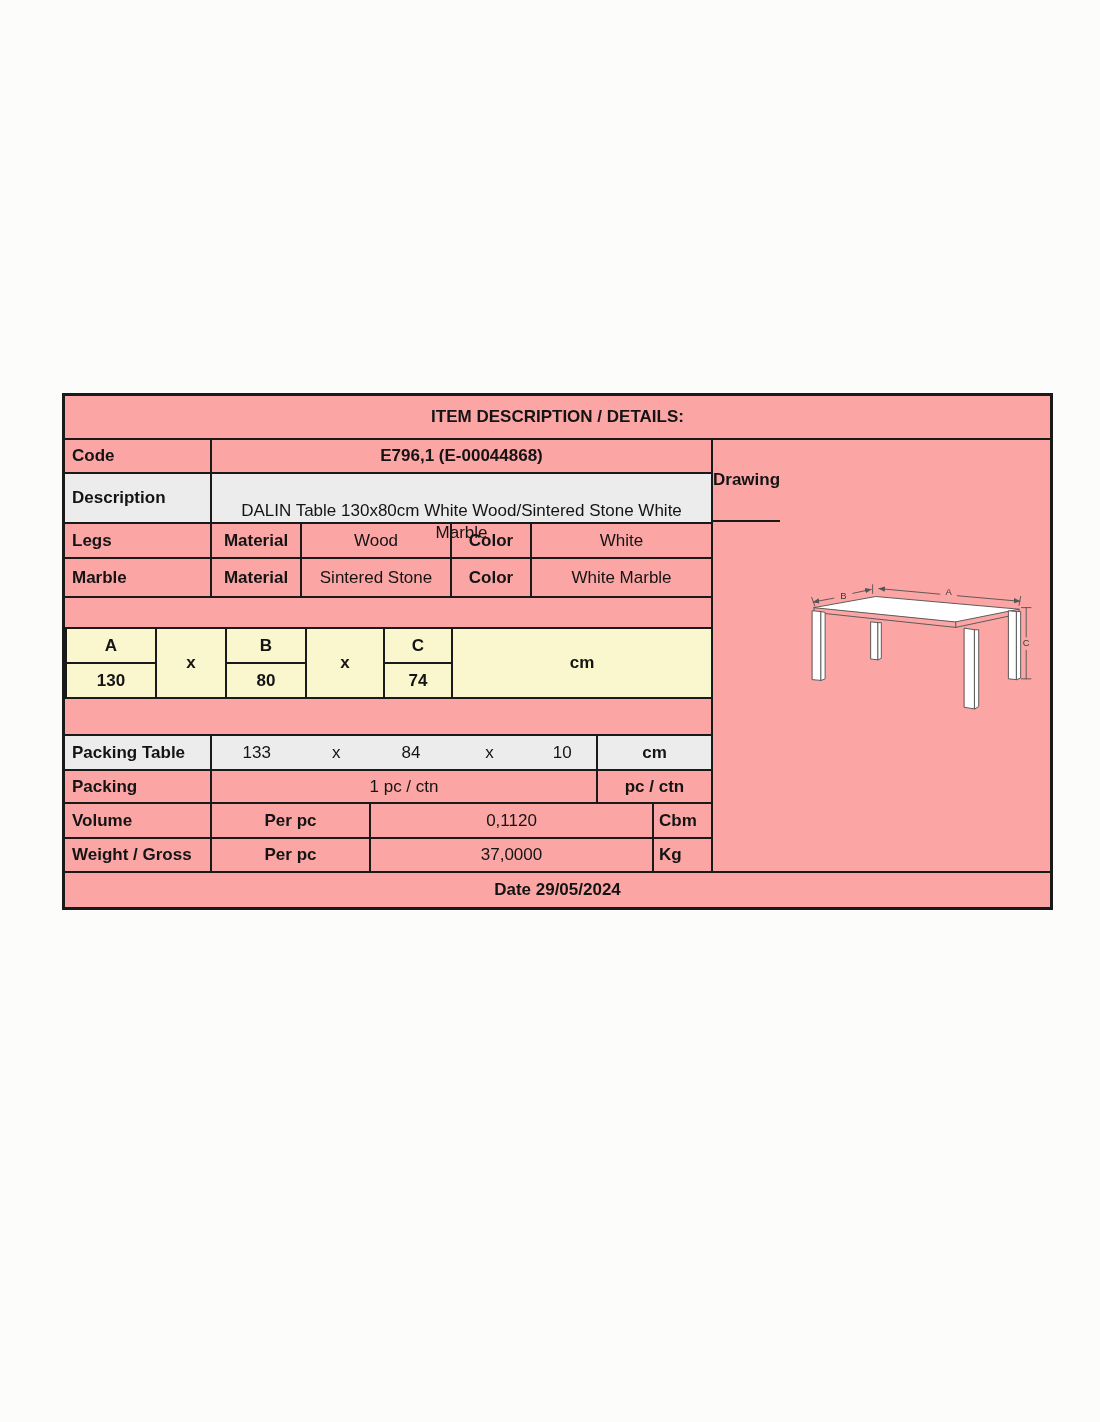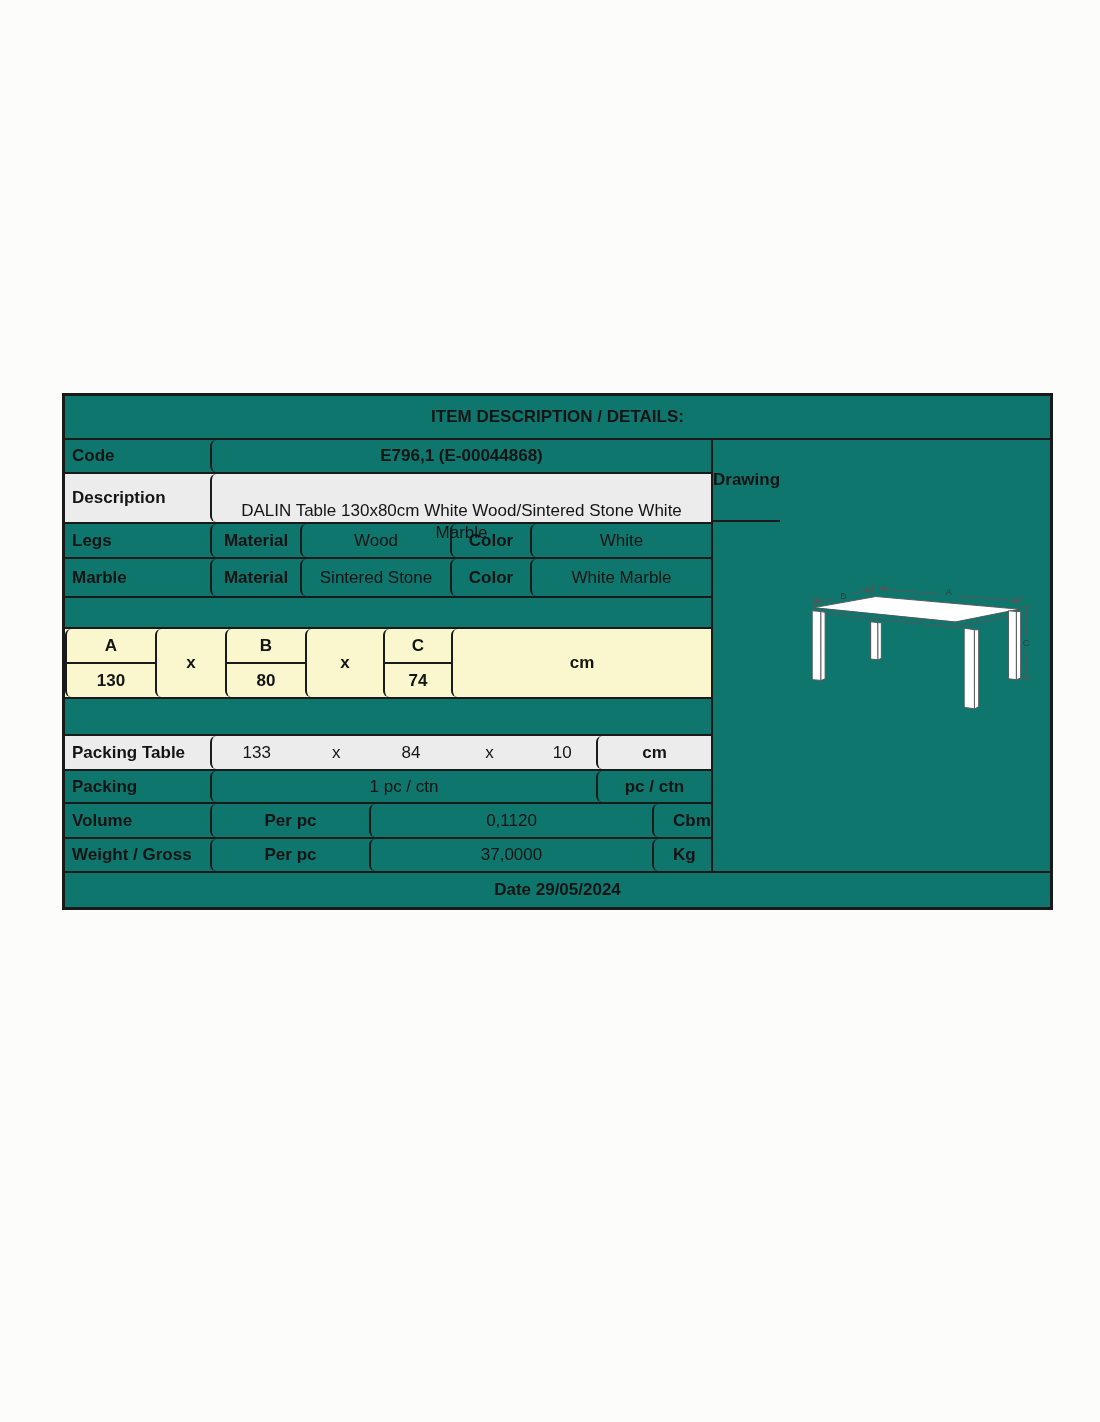--- a/index.html
+++ b/index.html
@@ -10,7 +10,7 @@
   }
   .spec {
     position:absolute; left:62px; top:393px; width:991px; height:517px;
-    border:3px solid #1a1a1a; background:#0f766e;
+    border:3px solid #1a1a1a; background:#fca5a5;
     display:flex; flex-direction:column;
   }
   .r-header {

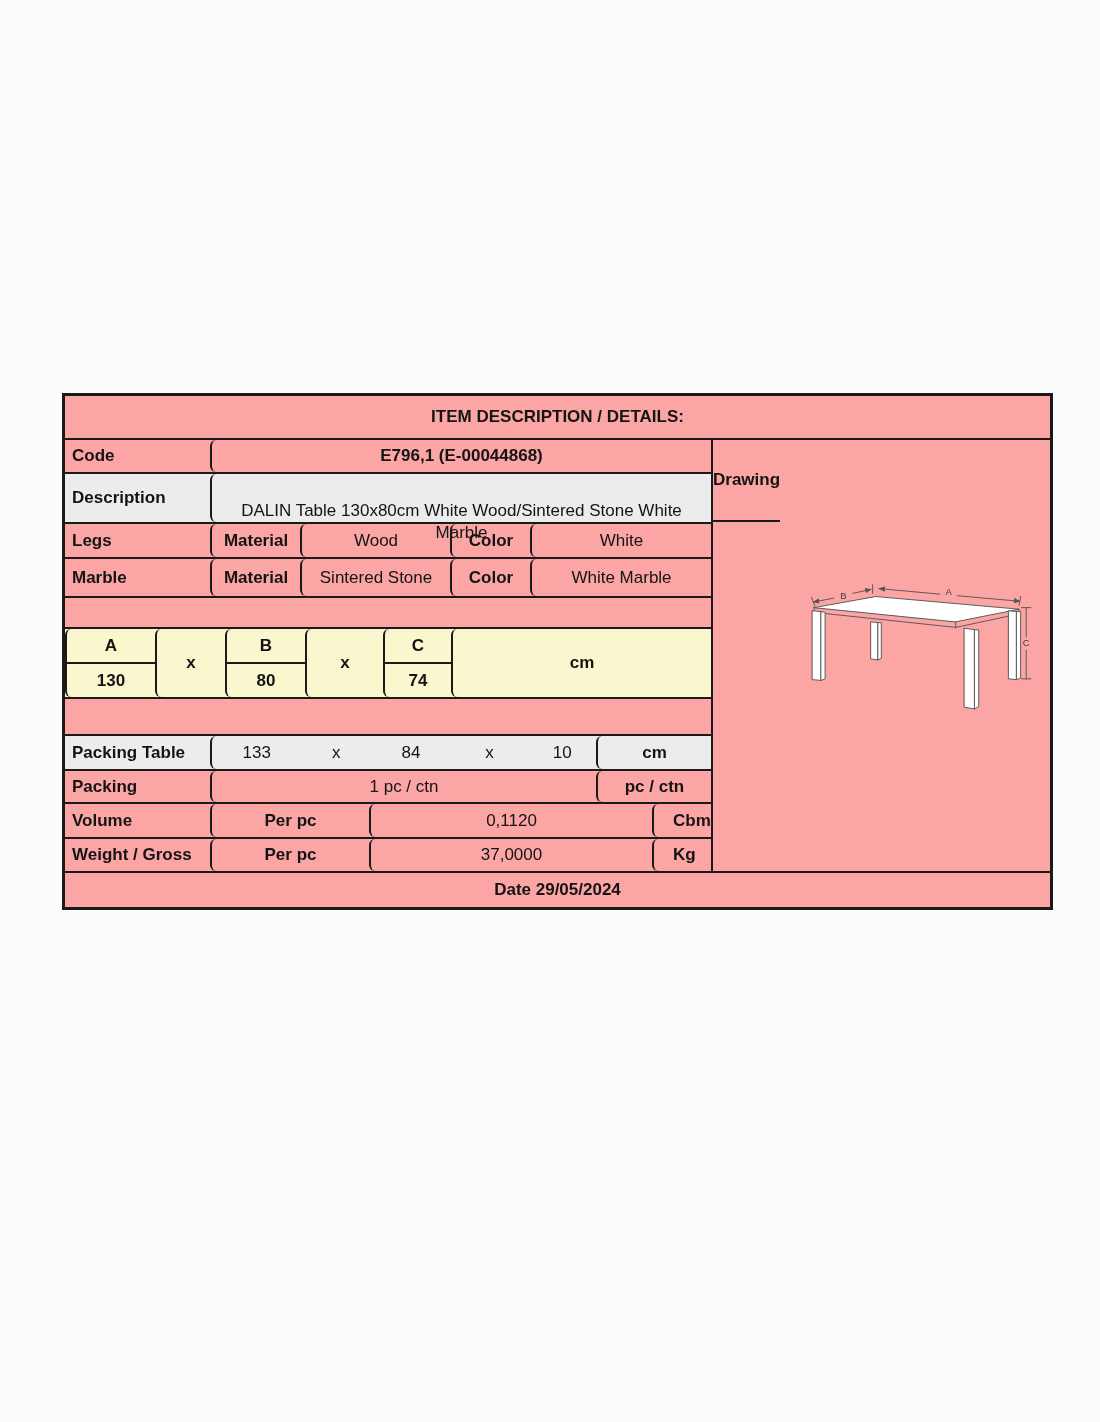--- a/index.html
+++ b/index.html
@@ -23,7 +23,7 @@
   .row { display:flex; border-bottom:2px solid #1a1a1a; align-items:stretch; }
   .row:last-child { border-bottom:none; }
   .gap { border-bottom:2px solid #1a1a1a; }
-  .cell { display:flex; align-items:center; justify-content:center; font-size:17px; min-width:0;border-radius:6px; }
+  .cell { display:flex; align-items:center; justify-content:center; font-size:17px; min-width:0; }
   .bl { border-left:2px solid #1a1a1a; }
   .lbl { width:145px; justify-content:flex-start; padding-left:7px; font-weight:bold; }
   .b { font-weight:bold; }

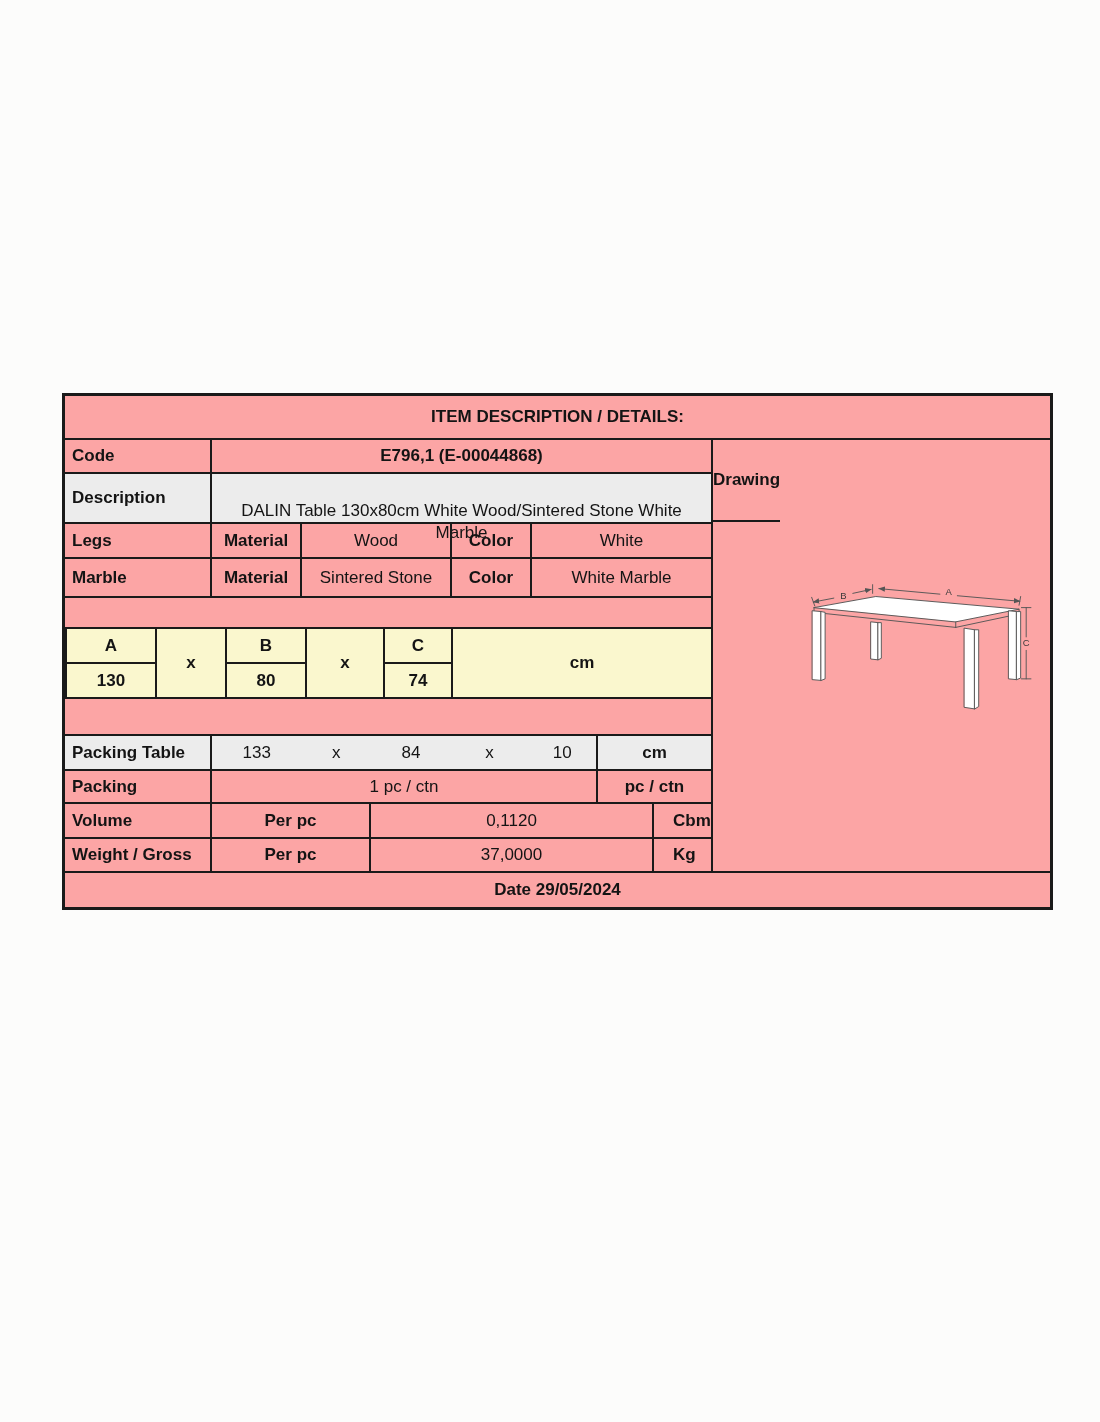--- a/index.html
+++ b/index.html
@@ -35,7 +35,7 @@
   .dimcol .sub.top { border-bottom:2px solid #1a1a1a; }
   .novline { display:flex; }
   .novline span { display:flex; align-items:center; justify-content:center; font-size:17px; }
-  .unit-left { justify-content:flex-start; padding-left:19px; font-weight:bold; }
+  .unit-left { justify-content:flex-start; padding-left:5px; font-weight:bold; }
   .r-date {
     height:36px; border-top:2px solid #1a1a1a;
     display:flex; align-items:center; justify-content:center;

